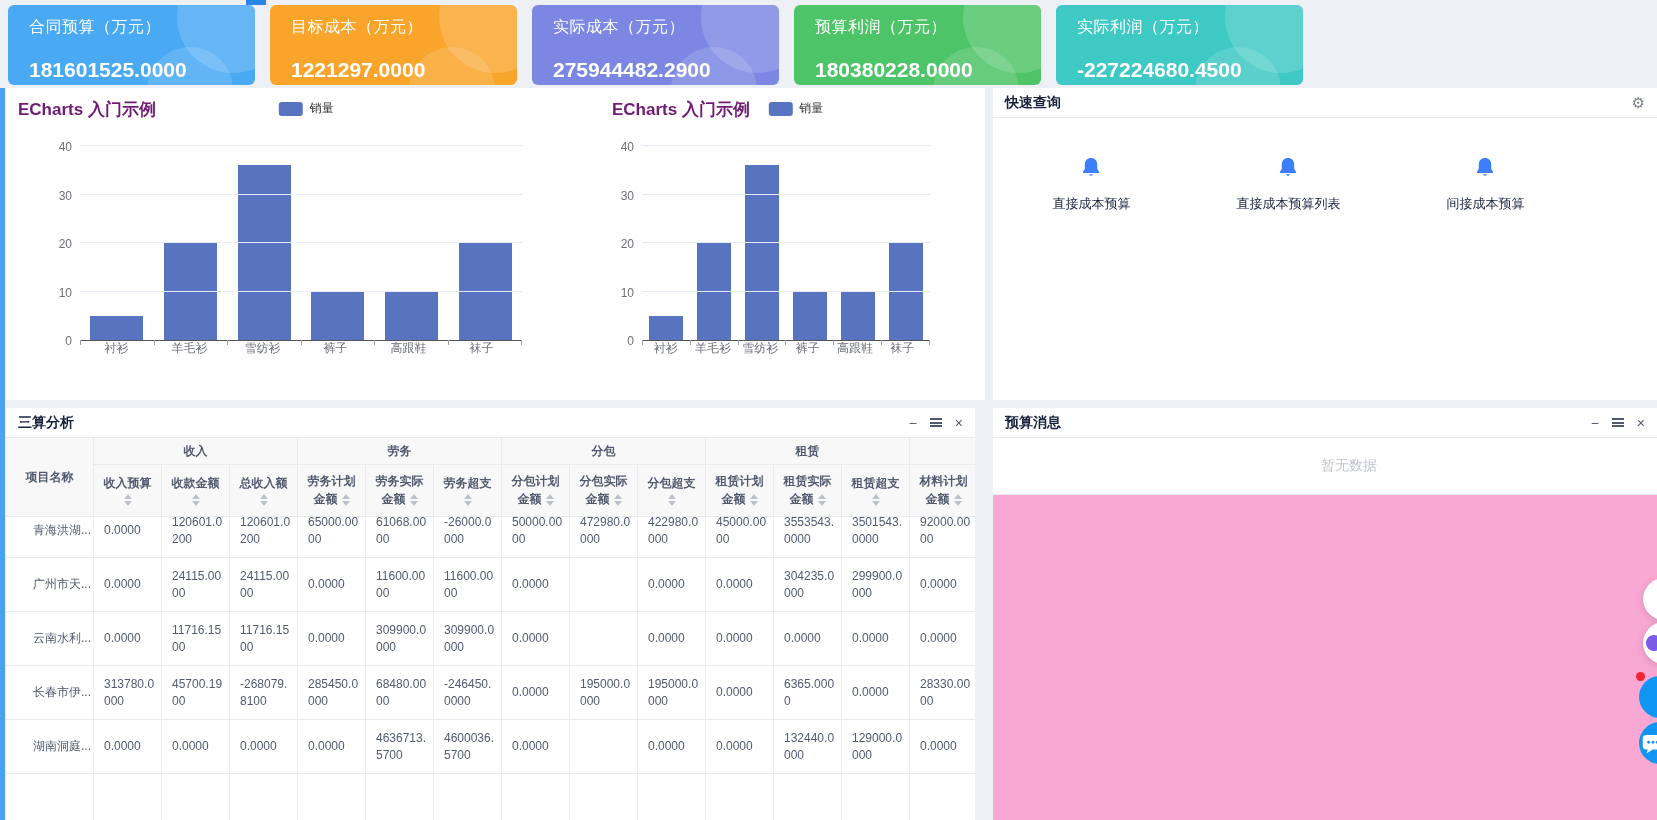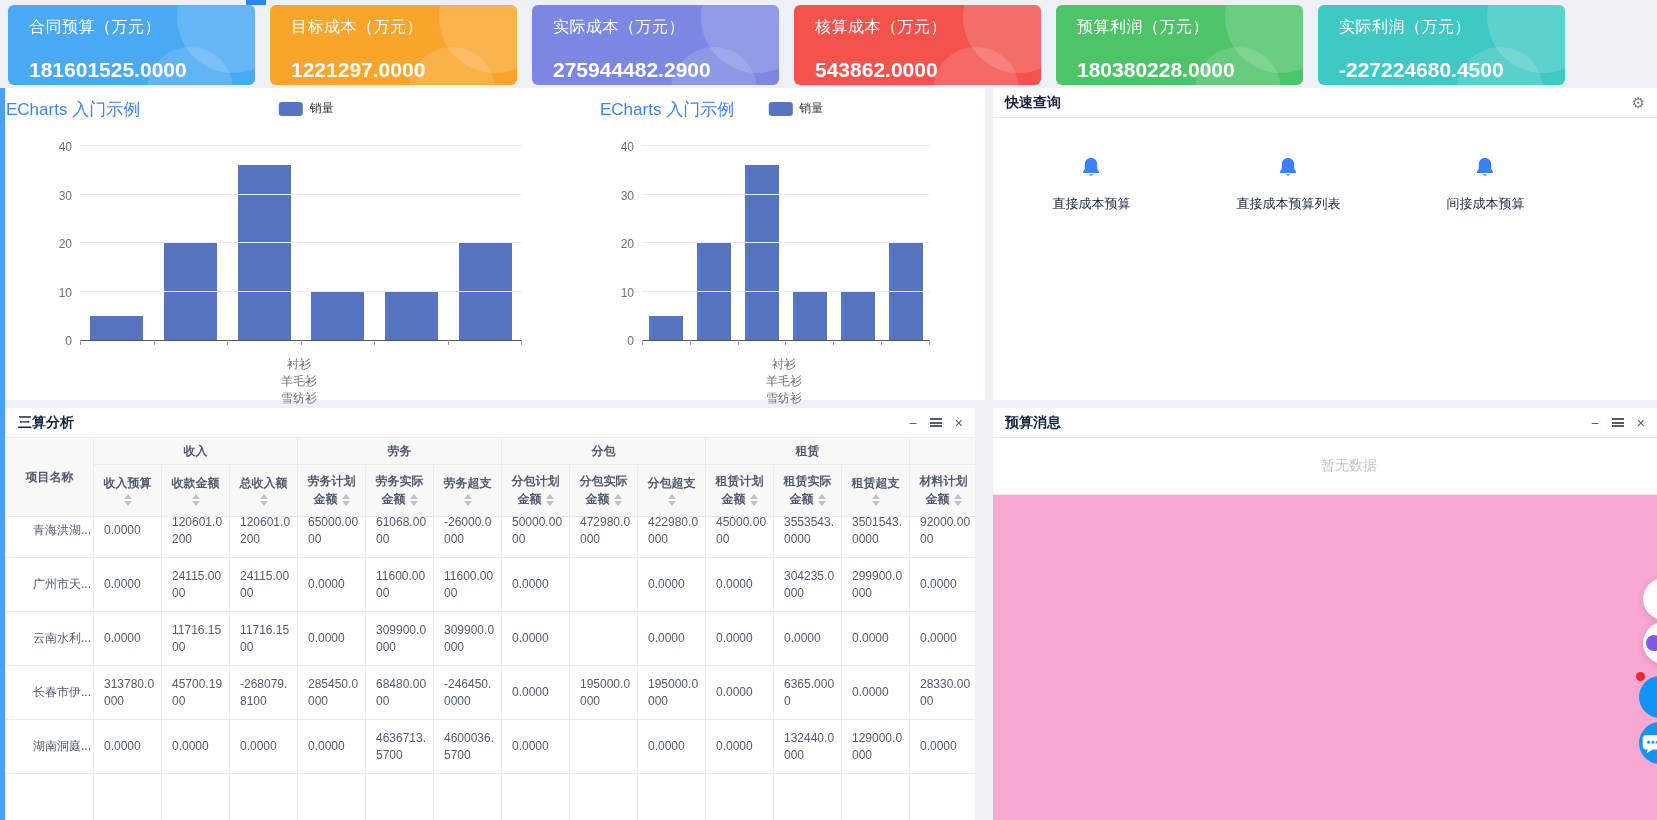--- a/index.html
+++ b/index.html
@@ -104,10 +104,6 @@
   <div class="card" style="background: rgb(123, 135, 227);">
     <div class="card-title">实际成本（万元）</div>
     <div class="card-value">275944482.2900</div>
-  </div>
-  <div class="card" style="background: rgb(244, 82, 77);">
-    <div class="card-title">核算成本（万元）</div>
-    <div class="card-value">543862.0000</div>
   </div>
   <div class="card" style="background: rgb(78, 196, 104);">
     <div class="card-title">预算利润（万元）</div>

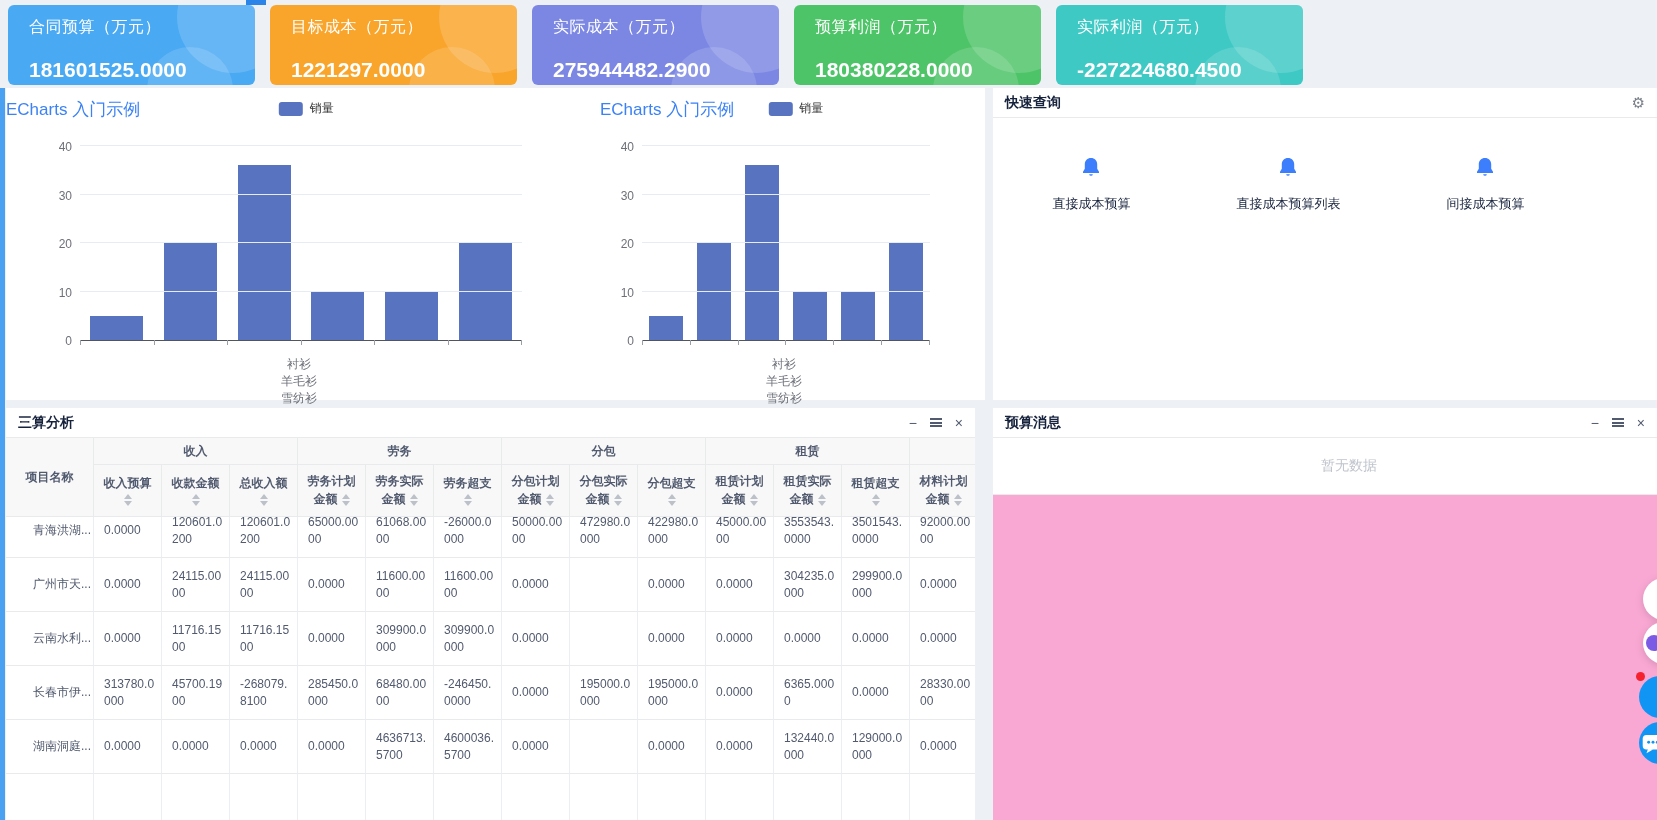--- a/index.html
+++ b/index.html
@@ -33,7 +33,7 @@
   .chart { position:relative; height:100%; }
   .chart-1 { width:594px; }
   .chart-2 { width:385px; }
-  .chart-title { position:absolute; top:10px; left:0; font-size:17px; font-weight:normal; color:#3b82f6; }
+  .chart-title { position:absolute; top:10px; left:12px; font-size:17px; font-weight:bold; color:#701a75; }
   .legend { position:absolute; top:12px; left:50%; transform:translateX(-44%); display:flex; align-items:center; gap:7px; font-size:12px; color:#333; cursor:pointer; }
   .legend-chip { width:24px; height:14px; border-radius:3px; display:inline-block; }
   .plot { position:absolute; top:58px; bottom:59px; border-bottom:1px solid #51565c; }

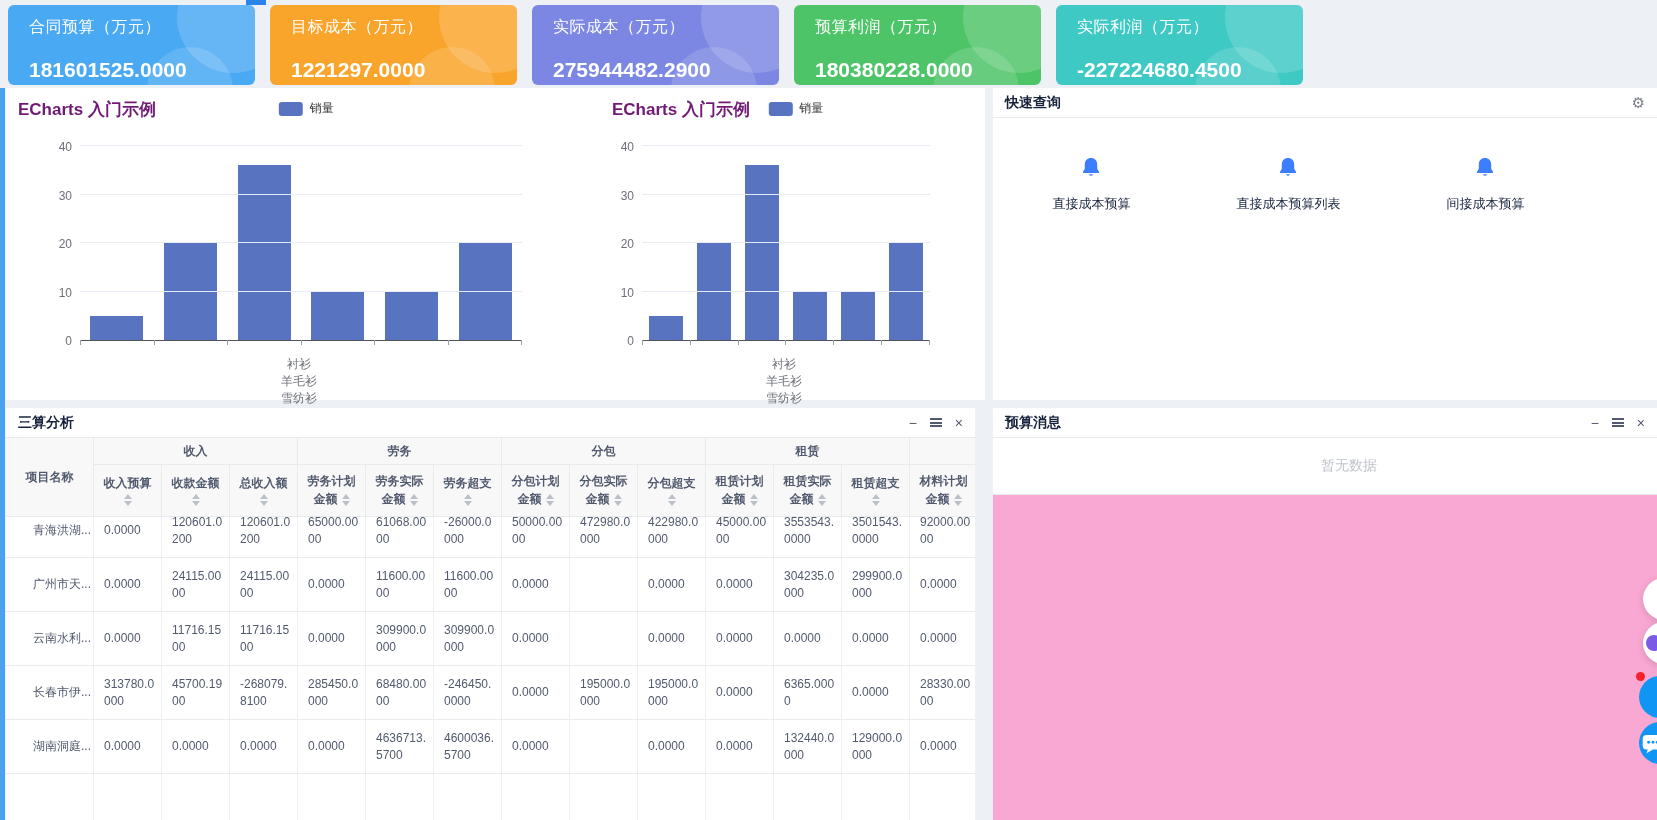--- a/index.html
+++ b/index.html
@@ -44,7 +44,7 @@
   .bands { position:absolute; left:0; right:0; top:0; bottom:0; display:flex; }
   .band { flex:1; display:flex; align-items:flex-end; justify-content:center; }
   .bar { width:72%; }
-  .x-labels { position:absolute; top:100%; left:0; right:4px; display:flex; padding-top:16px;flex-direction:column; }
+  .x-labels { position:absolute; top:100%; left:0; right:4px; display:flex; padding-top:0; }
   .xcell { flex:1; text-align:center; font-size:12px; color:#6e7079; }
   .x-ticks { position:absolute; top:100%; left:0; right:0; height:5px; display:flex; border-left:1px solid #9aa0a6; }
   .tcell { flex:1; border-right:1px solid #9aa0a6; }

